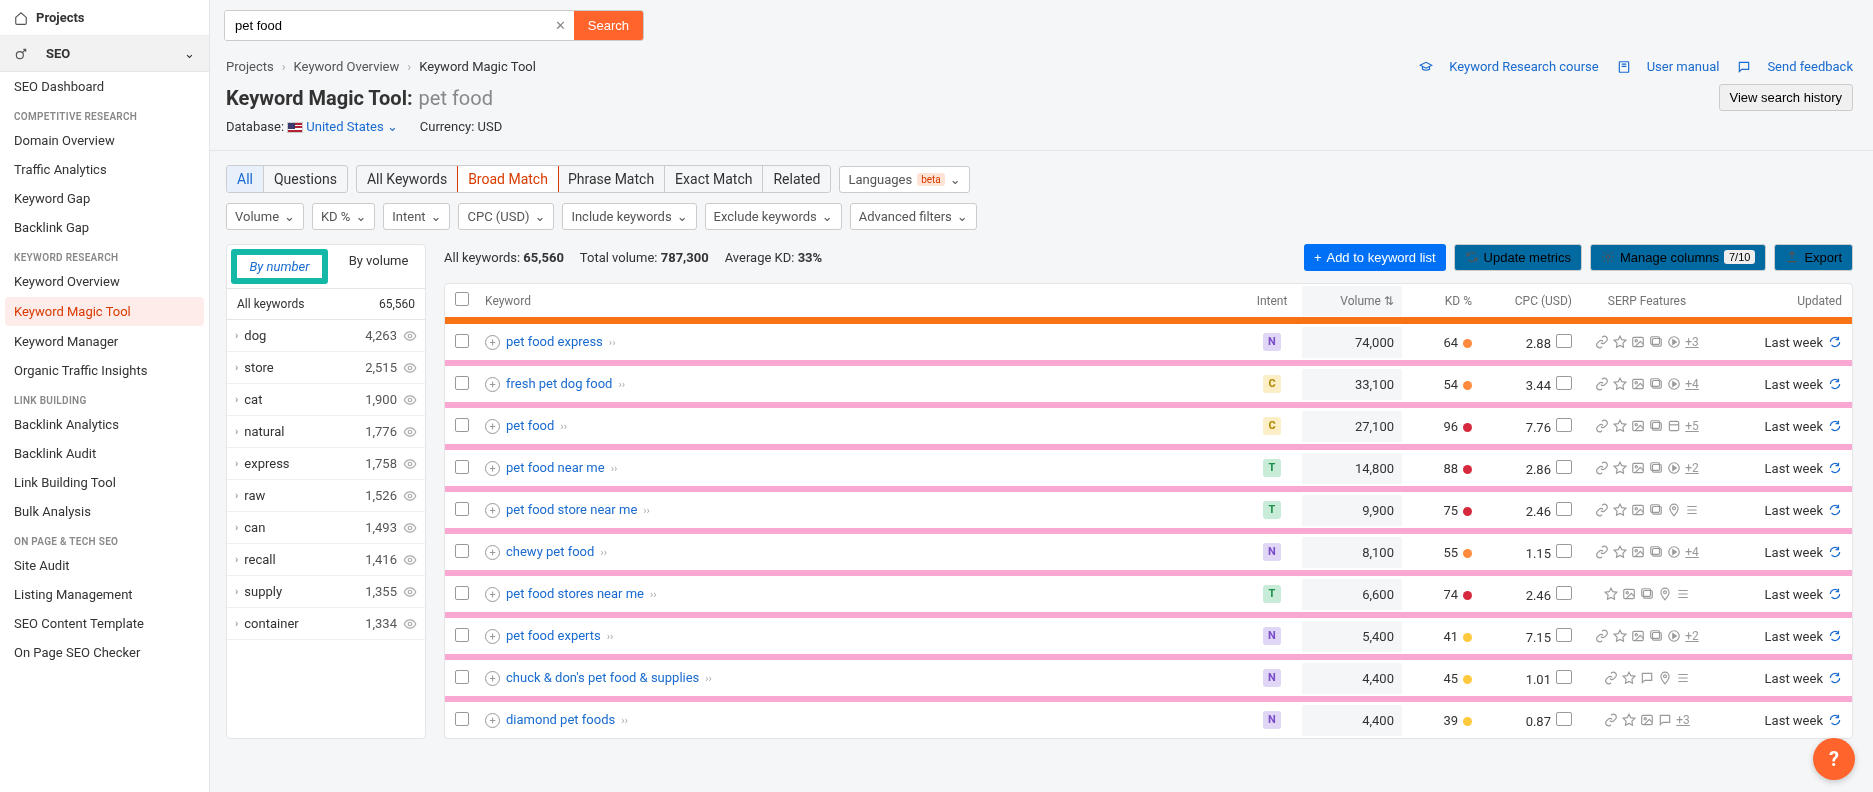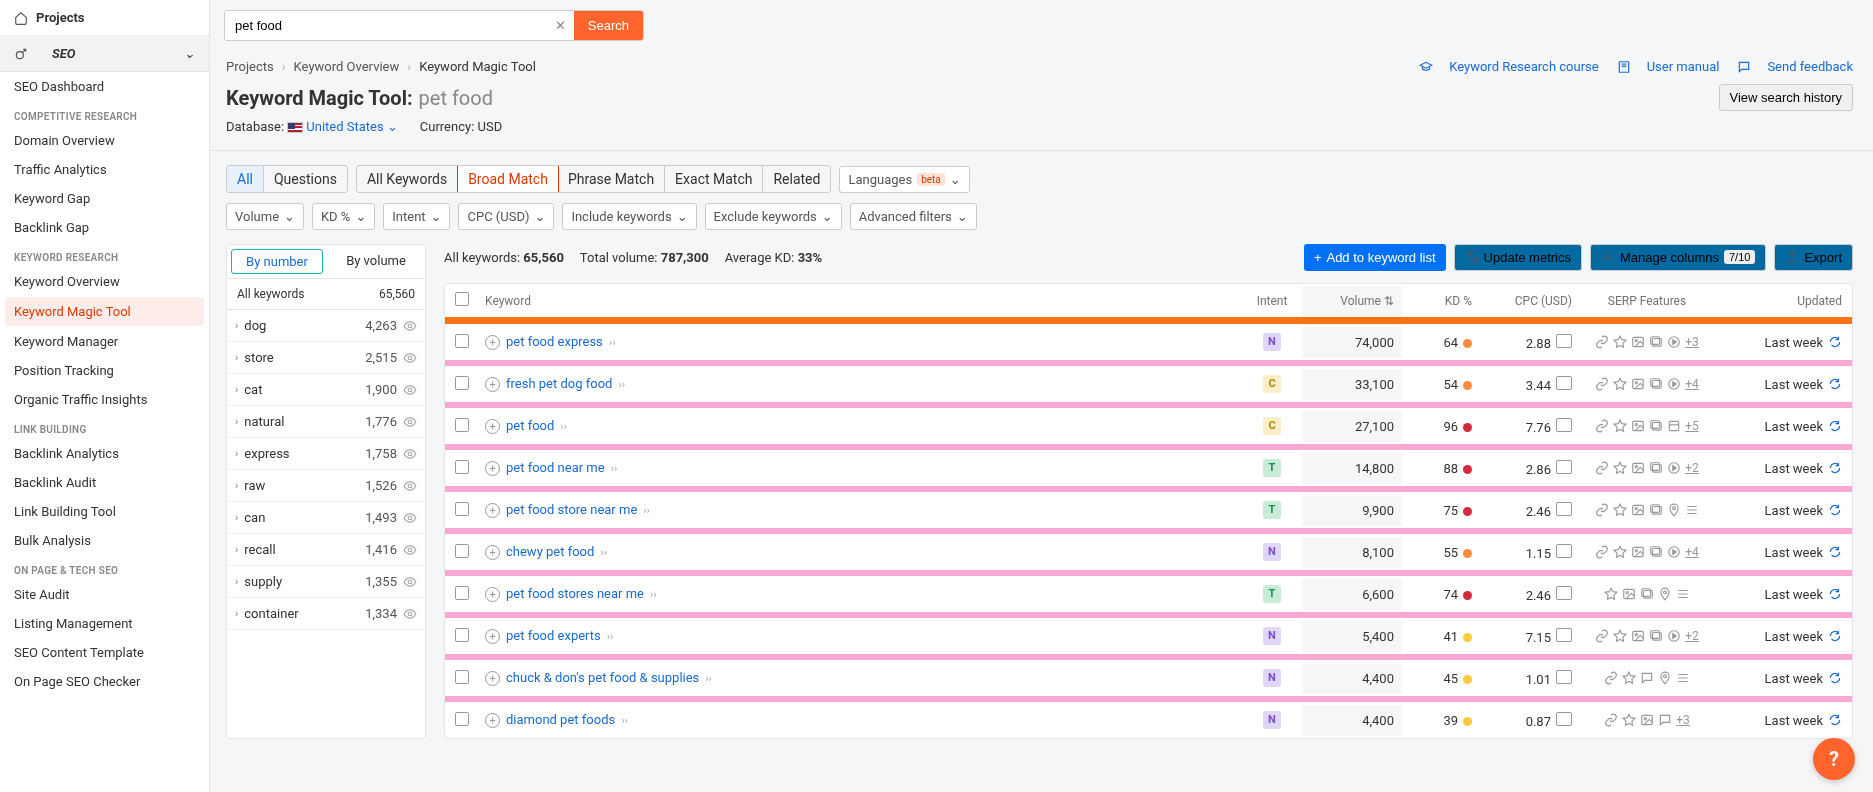--- a/index.html
+++ b/index.html
@@ -7,7 +7,7 @@
 .app { display: flex; height: 792px; width: 1873px; }
 .sidebar { width: 210px; background: #fff; border-right: 1px solid #e5e5e5; display: flex; flex-direction: column; }
 .sidebar-top { padding: 10px 14px; display: flex; align-items: center; gap: 8px; border-bottom: 1px solid #eee; }
-.seo-row { padding: 10px 14px; display: flex; align-items: center; gap: 24px; background: #f2f2f3; border-bottom: 1px solid #e5e5e5; font-style: italic; }
+.seo-row { padding: 10px 14px; display: flex; align-items: center; gap: 18px; background: #f2f2f3; border-bottom: 1px solid #e5e5e5; }
 .seo-row .chev { margin-left: auto; }
 .nav-item { padding: 7px 14px; font-size: 13px; color: #333; cursor: pointer; }
 .nav-item.active { background: #fdecea; color: #d93a00; border-radius: 4px; margin: 1px 5px; padding-left: 9px;}

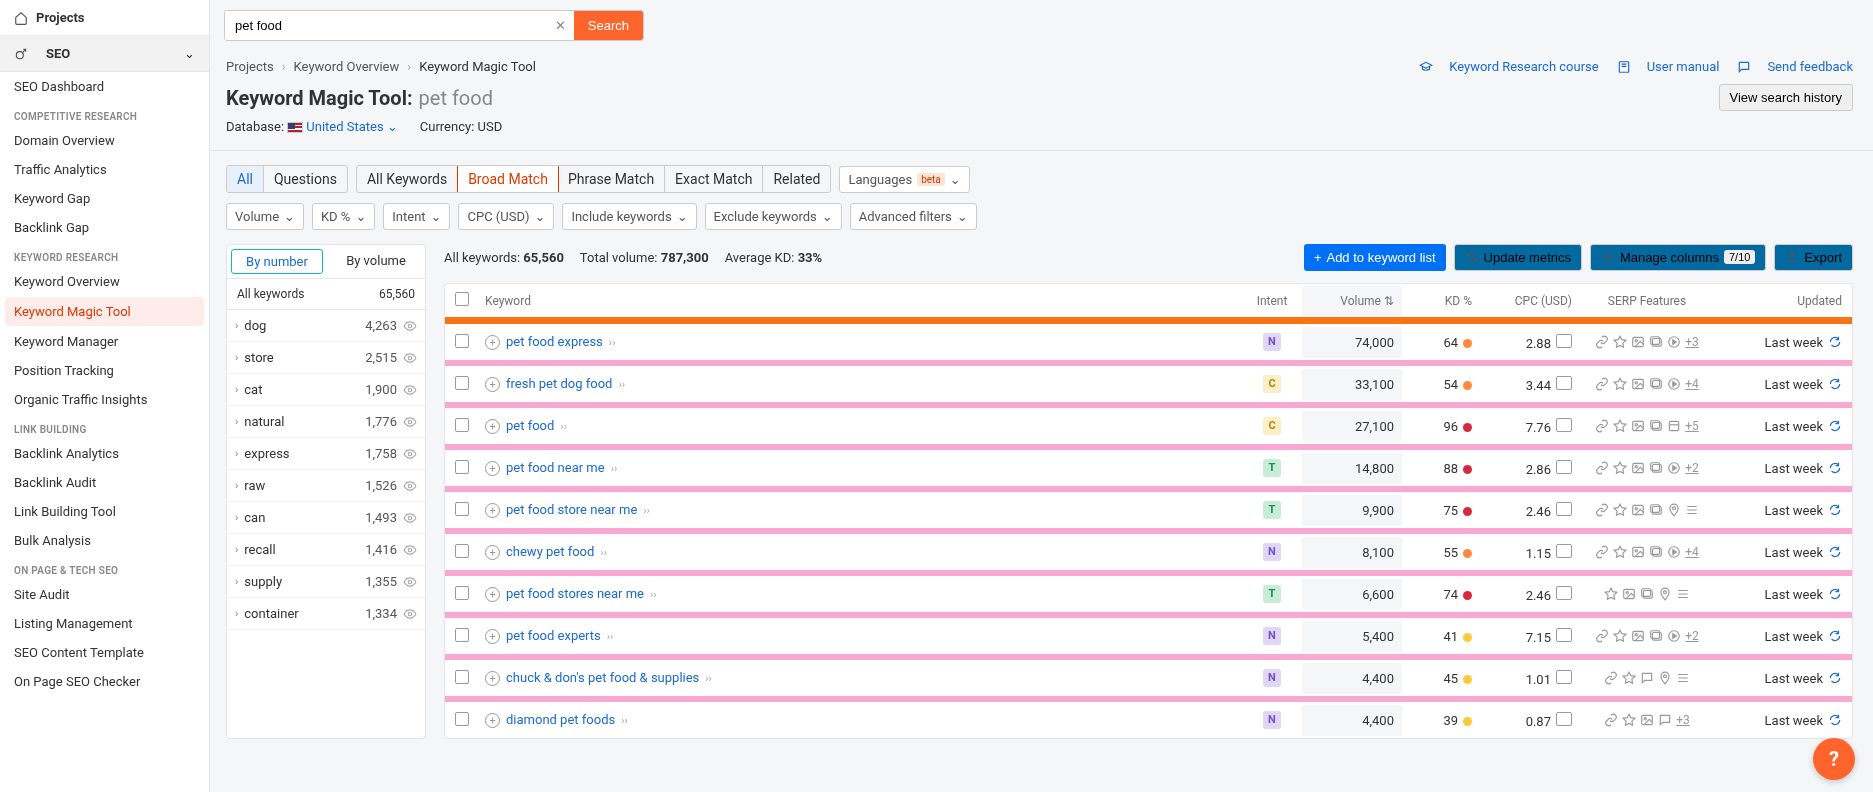--- a/index.html
+++ b/index.html
@@ -47,7 +47,7 @@
 .left-panel { width:200px; border:1px solid #e5e5e5; border-radius:4px; background:#fff;}
 .lp-tabs { display:flex; border-bottom:1px solid #e5e5e5;}
 .lp-tab { flex:1; text-align:center; padding:7px 0; font-size:13px; cursor:pointer;}
-.lp-tab.active { border:1px solid #14b8a6; border-radius:3px; color:#1a6bcf; margin:4px; padding:4px 0;}
+.lp-tab.active { border:6px solid #14b8a6; border-radius:3px; color:#1a6bcf; margin:4px; padding:4px 0;font-style:italic;}
 .lp-tab.inactive { margin:4px; padding:4px 0;}
 .lp-all { display:flex; justify-content:space-between; padding:8px 10px; border-bottom:1px solid #e5e5e5; font-size:12px;}
 .lp-row { display:flex; align-items:center; padding:8px 8px; border-bottom:1px solid #f0f0f0; font-size:13px;}

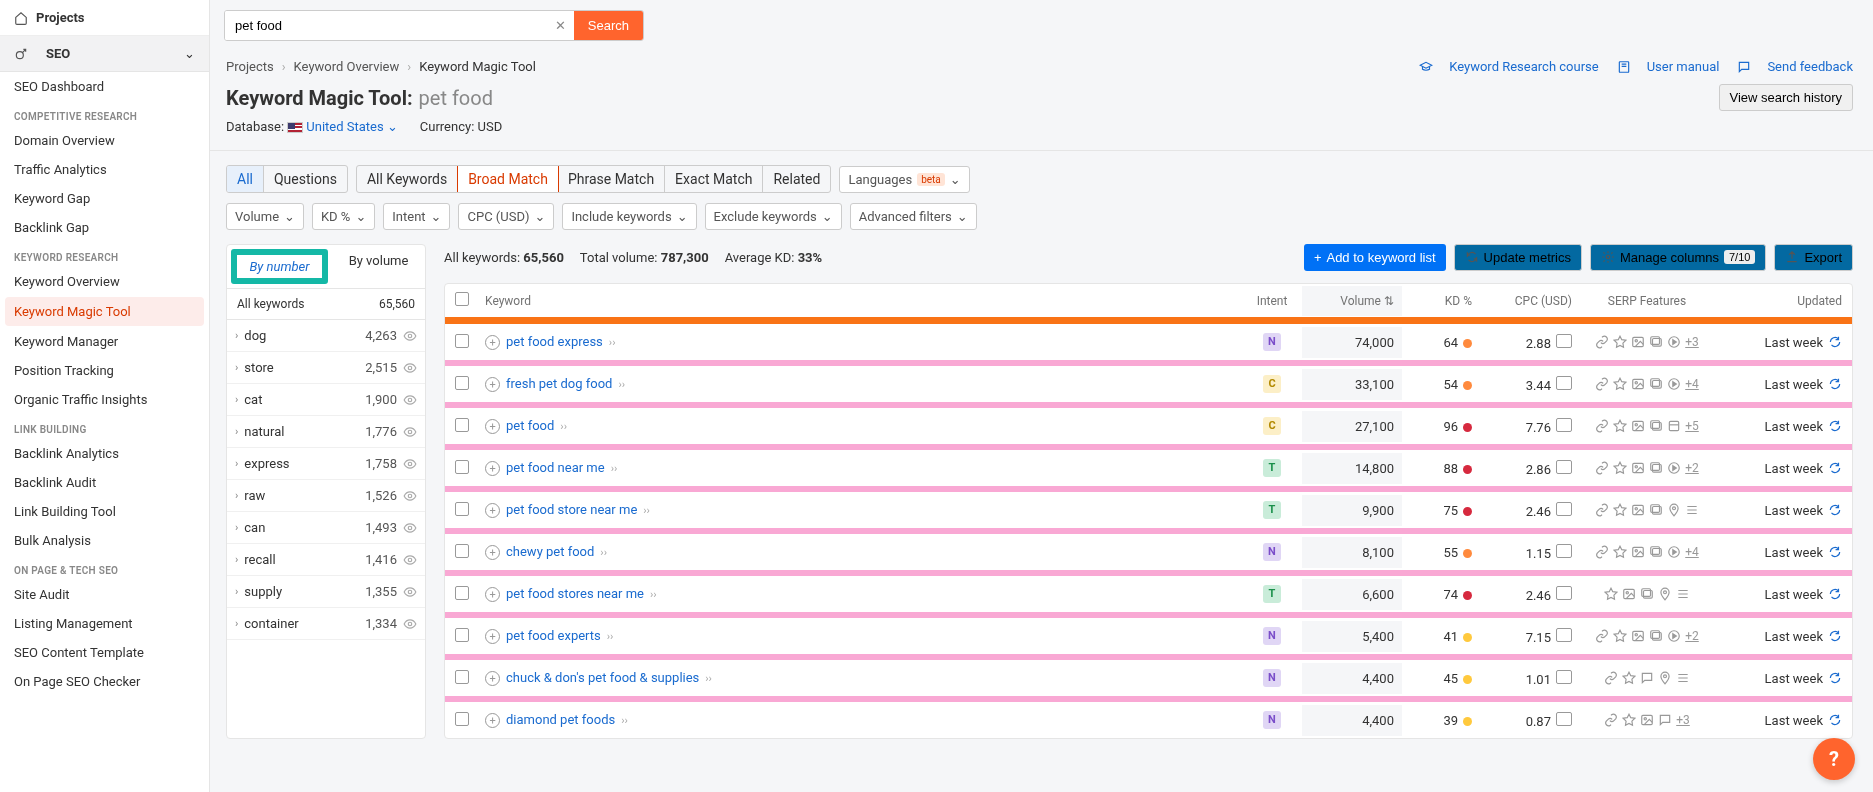--- a/index.html
+++ b/index.html
@@ -125,7 +125,6 @@
     <div class="nav-item">Keyword Overview</div>
     <div class="nav-item active">Keyword Magic Tool</div>
     <div class="nav-item">Keyword Manager</div>
-    <div class="nav-item">Position Tracking</div>
     <div class="nav-item">Organic Traffic Insights</div>
     <div class="nav-section">LINK BUILDING</div>
     <div class="nav-item">Backlink Analytics</div>

